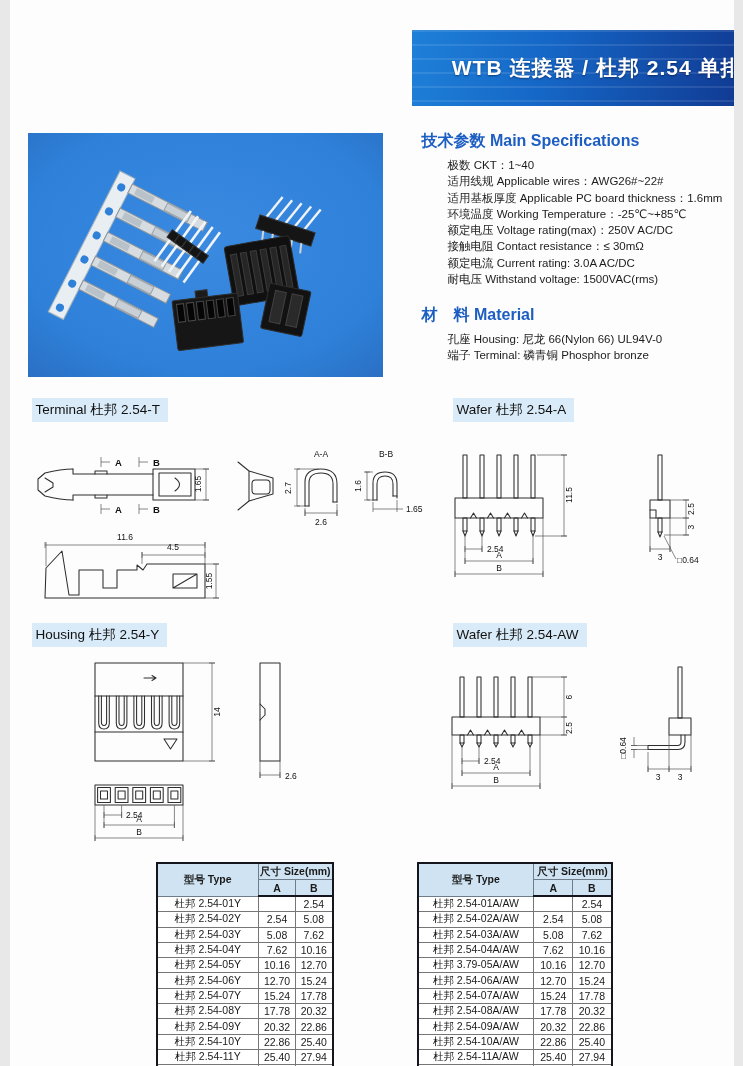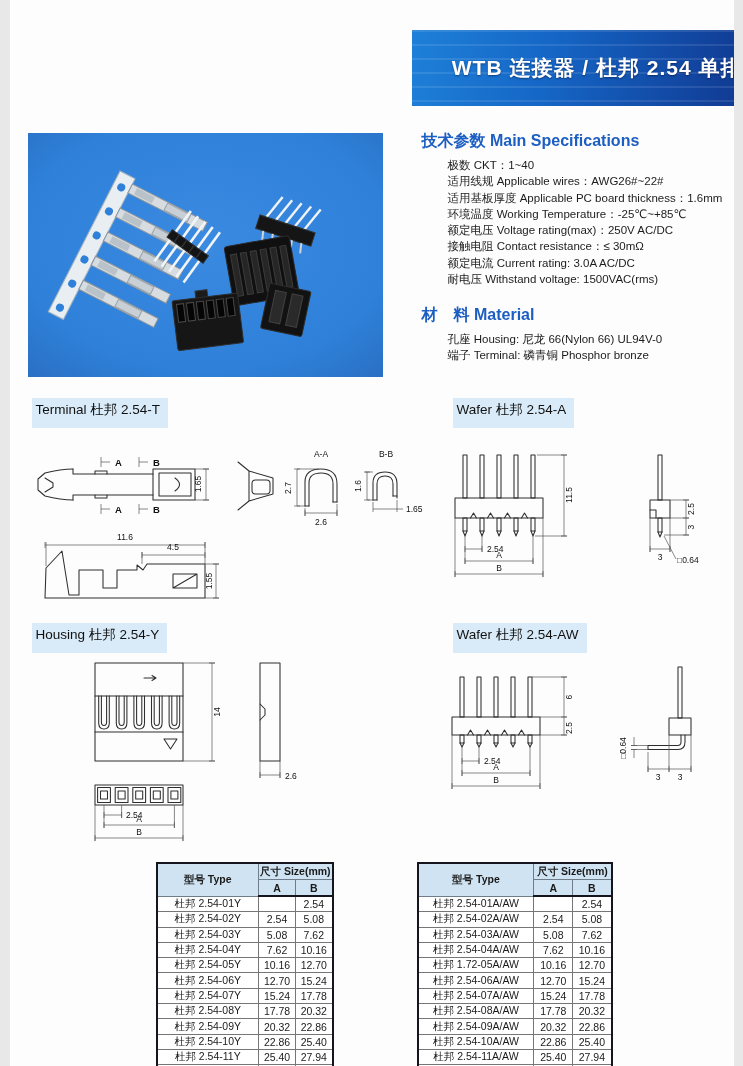--- a/index.html
+++ b/index.html
@@ -21,7 +21,7 @@
   .spec-line{font-size:11.5px;line-height:16.3px;color:#1c1c1c;white-space:nowrap;margin-left:26px;}
   
   .sec-title{position:absolute;background:#d9ebf8;color:#111;font-size:13.5px;
-             padding:3px 8px 9px 4px;white-space:nowrap;}
+             padding:3px 8px 3px 4px;white-space:nowrap;}
   
   .draw{position:absolute;}
   .draw path,.draw rect,.draw line,.draw polyline{vector-effect:non-scaling-stroke;}

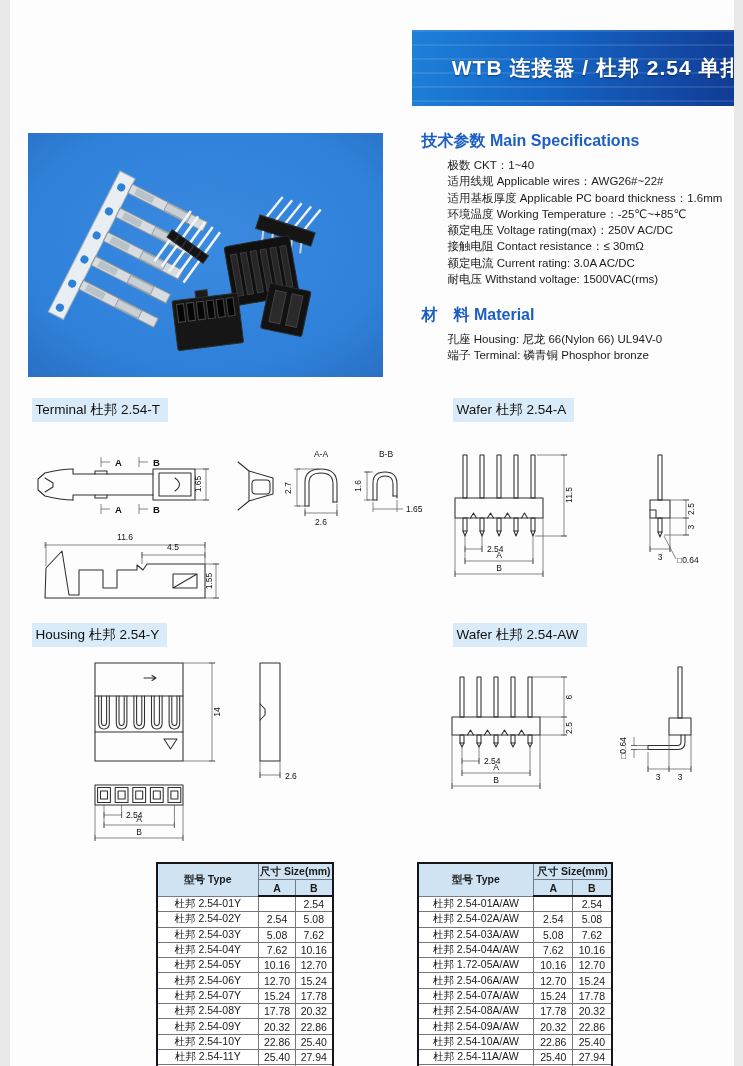--- a/index.html
+++ b/index.html
@@ -483,7 +483,7 @@
           <td>10.16</td>
         </tr>
         <tr>
-          <td>杜邦 1.72-05A/AW</td>
+          <td>杜邦 3.79-05A/AW</td>
           <td>10.16</td>
           <td>12.70</td>
         </tr>

